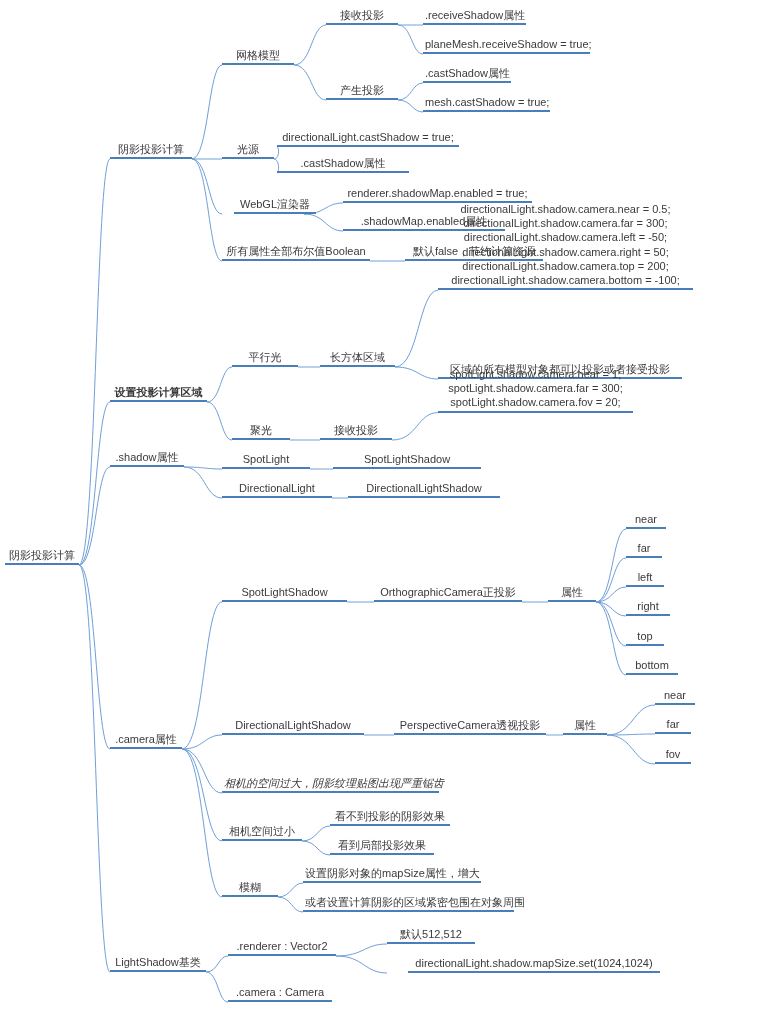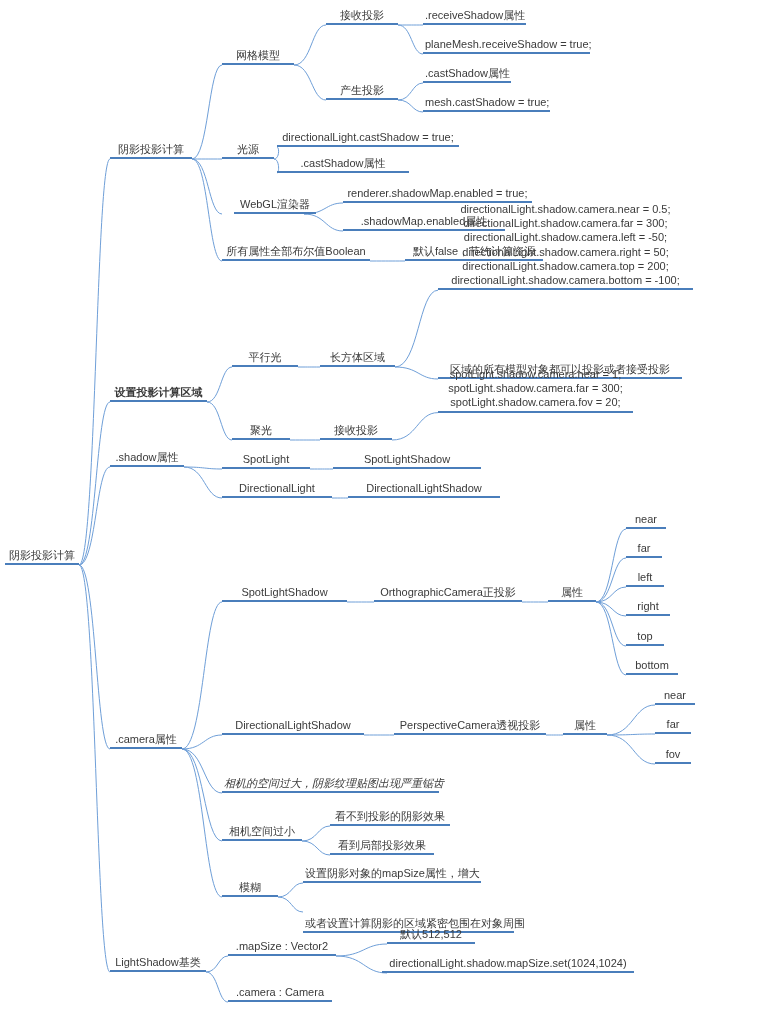--- a/index.html
+++ b/index.html
@@ -149,7 +149,7 @@
       <div class="node" style="left: 330px; top: 809px; width: 120px; border-bottom-color: rgb(74, 126, 187); color: rgb(58, 58, 58);">看不到投影的阴影效果</div>
       <div class="node" style="left: 330px; top: 838px; width: 104px; border-bottom-color: rgb(74, 126, 187); color: rgb(58, 58, 58);">看到局部投影效果</div>
       <div class="node" style="left: 303px; top: 866px; width: 178px; border-bottom-color: rgb(74, 126, 187); color: rgb(58, 58, 58);">设置阴影对象的mapSize属性，增大</div>
-      <div class="node" style="left: 303px; top: 916px; width: 211px; border-bottom-color: rgb(74, 126, 187); color: rgb(58, 58, 58);">或者设置计算阴影的区域紧密包围在对象周围</div>
+      <div class="node" style="left: 303px; top: 895px; width: 211px; border-bottom-color: rgb(74, 126, 187); color: rgb(58, 58, 58);">或者设置计算阴影的区域紧密包围在对象周围</div>
       <div class="node" style="left: 228px; top: 939px; width: 108px; border-bottom-color: rgb(74, 126, 187); color: rgb(58, 58, 58);">.mapSize : Vector2</div>
       <div class="node" style="left: 228px; top: 985px; width: 104px; border-bottom-color: rgb(74, 126, 187); color: rgb(58, 58, 58);">.camera : Camera</div>
       <div class="node" style="left: 387px; top: 927px; width: 88px; border-bottom-color: rgb(74, 126, 187); color: rgb(58, 58, 58);">默认512,512</div>

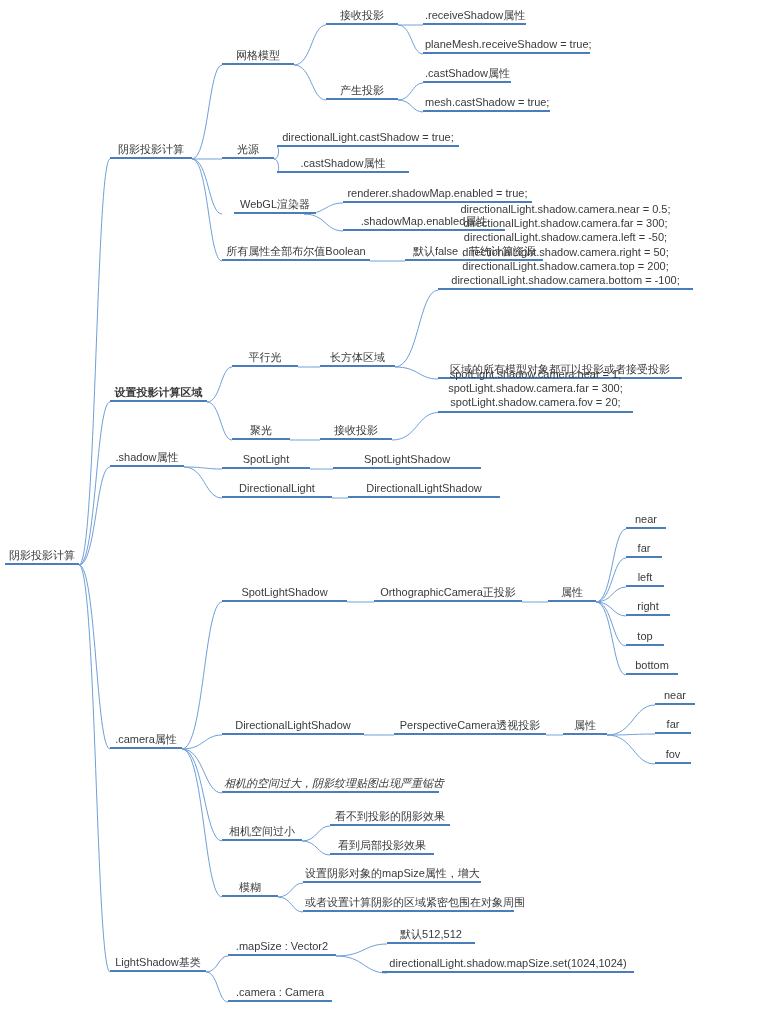--- a/index.html
+++ b/index.html
@@ -150,7 +150,7 @@
       <div class="node" style="left: 330px; top: 838px; width: 104px; border-bottom-color: rgb(74, 126, 187); color: rgb(58, 58, 58);">看到局部投影效果</div>
       <div class="node" style="left: 303px; top: 866px; width: 178px; border-bottom-color: rgb(74, 126, 187); color: rgb(58, 58, 58);">设置阴影对象的mapSize属性，增大</div>
       <div class="node" style="left: 303px; top: 895px; width: 211px; border-bottom-color: rgb(74, 126, 187); color: rgb(58, 58, 58);">或者设置计算阴影的区域紧密包围在对象周围</div>
-      <div class="node" style="left: 228px; top: 939px; width: 108px; border-bottom-color: rgb(74, 126, 187); color: rgb(58, 58, 58);">.mapSize : Vector2</div>
+      <div class="node" style="left: 228px; top: 939px; width: 108px; border-bottom-color: rgb(74, 126, 187); color: rgb(58, 58, 58);">.renderer : Vector2</div>
       <div class="node" style="left: 228px; top: 985px; width: 104px; border-bottom-color: rgb(74, 126, 187); color: rgb(58, 58, 58);">.camera : Camera</div>
       <div class="node" style="left: 387px; top: 927px; width: 88px; border-bottom-color: rgb(74, 126, 187); color: rgb(58, 58, 58);">默认512,512</div>
       <div class="node" style="left: 382px; top: 956px; width: 252px; border-bottom-color: rgb(74, 126, 187); color: rgb(58, 58, 58);">directionalLight.shadow.mapSize.set(1024,1024)</div>

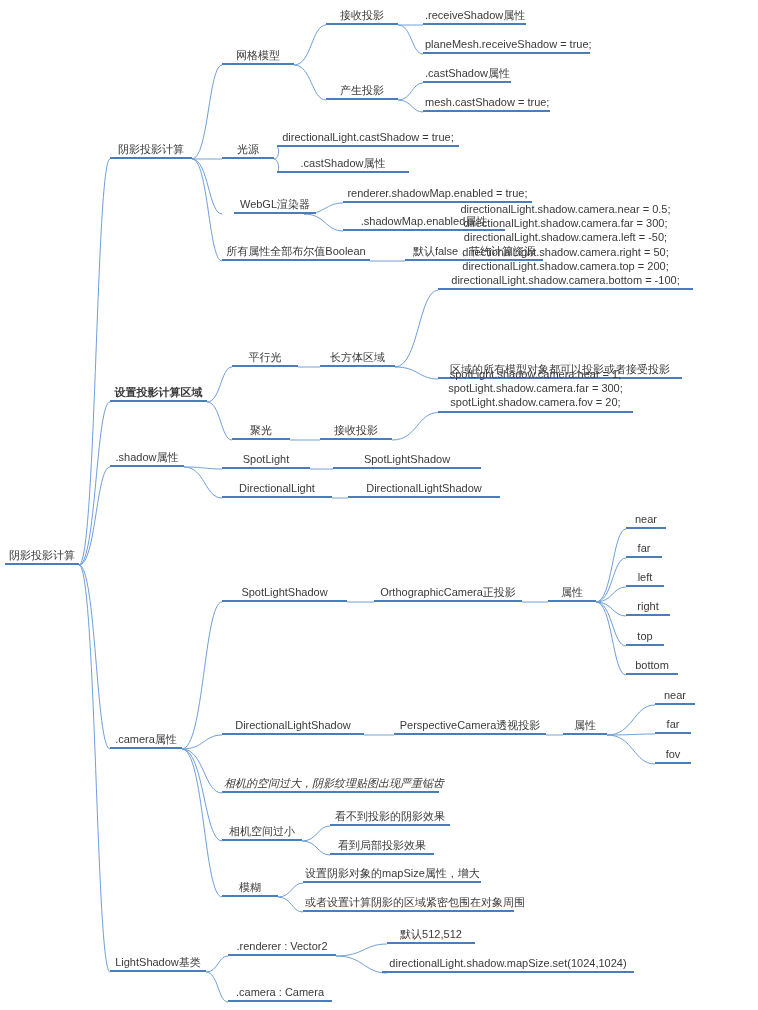--- a/index.html
+++ b/index.html
@@ -153,7 +153,7 @@
       <div class="node" style="left: 228px; top: 939px; width: 108px; border-bottom-color: rgb(74, 126, 187); color: rgb(58, 58, 58);">.renderer : Vector2</div>
       <div class="node" style="left: 228px; top: 985px; width: 104px; border-bottom-color: rgb(74, 126, 187); color: rgb(58, 58, 58);">.camera : Camera</div>
       <div class="node" style="left: 387px; top: 927px; width: 88px; border-bottom-color: rgb(74, 126, 187); color: rgb(58, 58, 58);">默认512,512</div>
-      <div class="node" style="left: 382px; top: 956px; width: 252px; border-bottom-color: rgb(74, 126, 187); color: rgb(58, 58, 58);">directionalLight.shadow.mapSize.set(1024,1024)</div>
+      <div class="node" style="left: 408px; top: 956px; width: 252px; border-bottom-color: rgb(74, 126, 187); color: rgb(58, 58, 58);">directionalLight.shadow.mapSize.set(1024,1024)</div>
     </div>
 </div>
 

